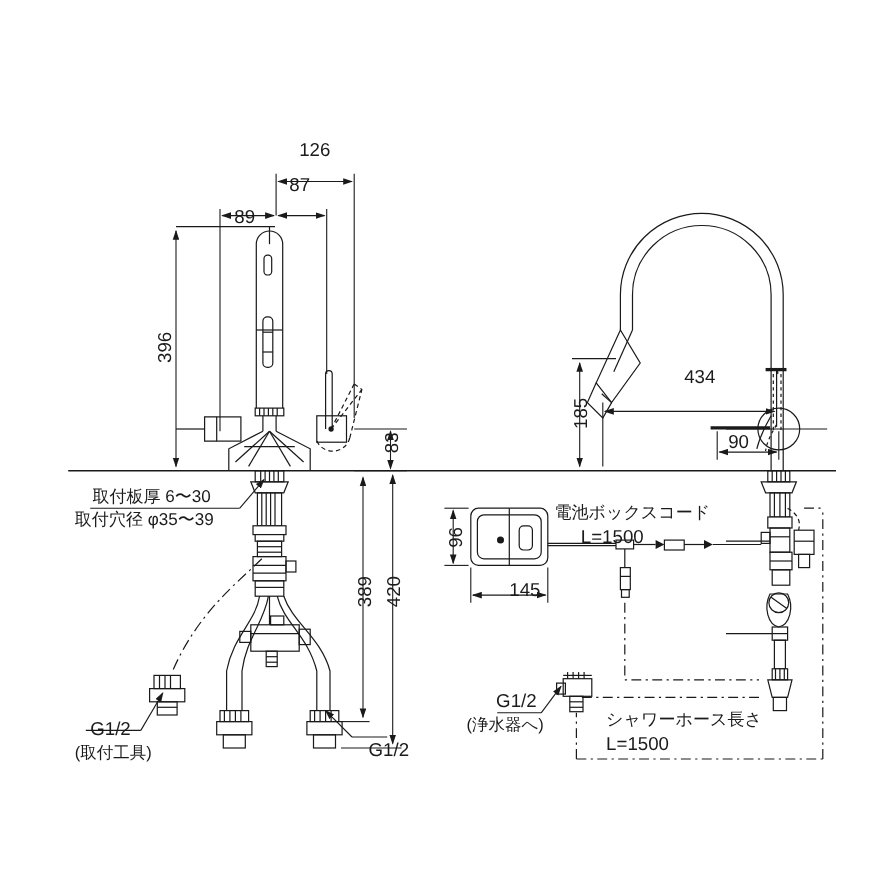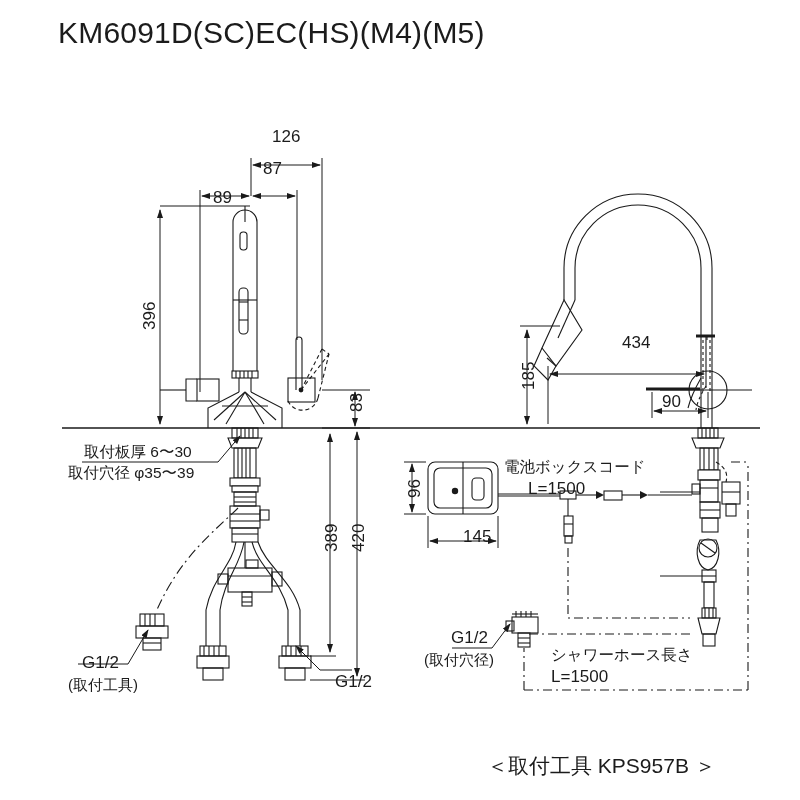--- a/index.html
+++ b/index.html
@@ -365,7 +365,6 @@
     </g>
   </svg>
 
-  <div class="title">KM6091D(SC)EC(HS)(M4)(M5)</div>
 
   <div class="lbl" style="left:272px;top:127px;">126</div>
   <div class="lbl" style="left:213px;top:159px;margin-top:29px;">89</div>

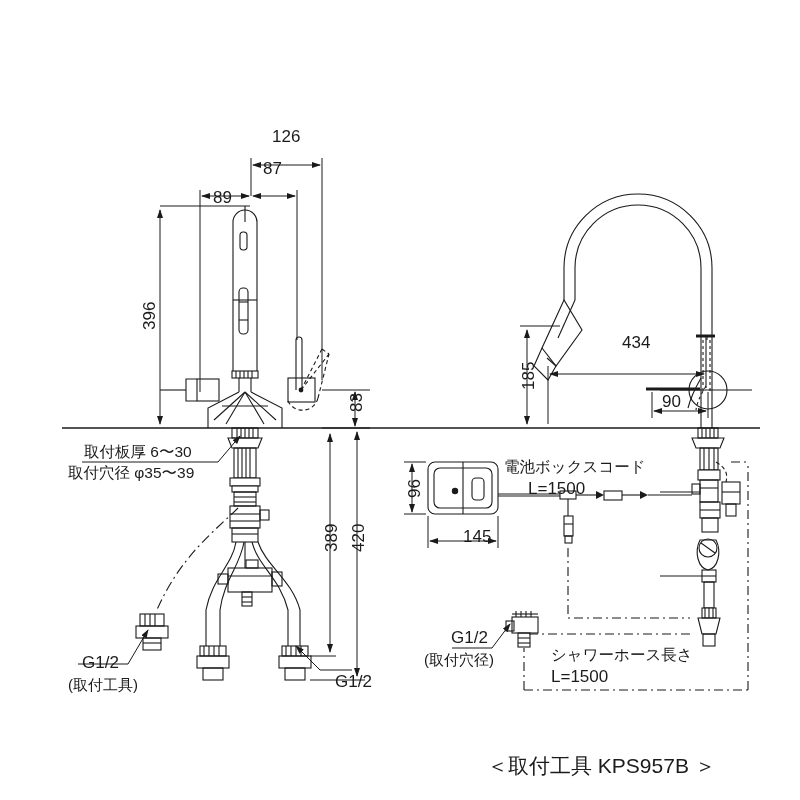--- a/index.html
+++ b/index.html
@@ -397,7 +397,7 @@
   <div class="lbl" style="left:335px;top:672px;">G1/2</div>
 
   <div class="lbl" style="left:451px;top:628px;">G1/2</div>
-  <div class="lbl jp sm" style="left:424px;top:651px;">(取付穴径)</div>
+  <div class="lbl jp sm" style="left:424px;top:651px;">(浄水器へ)</div>
 
   <div class="footer">＜取付工具 KPS957B ＞</div>
 </div>

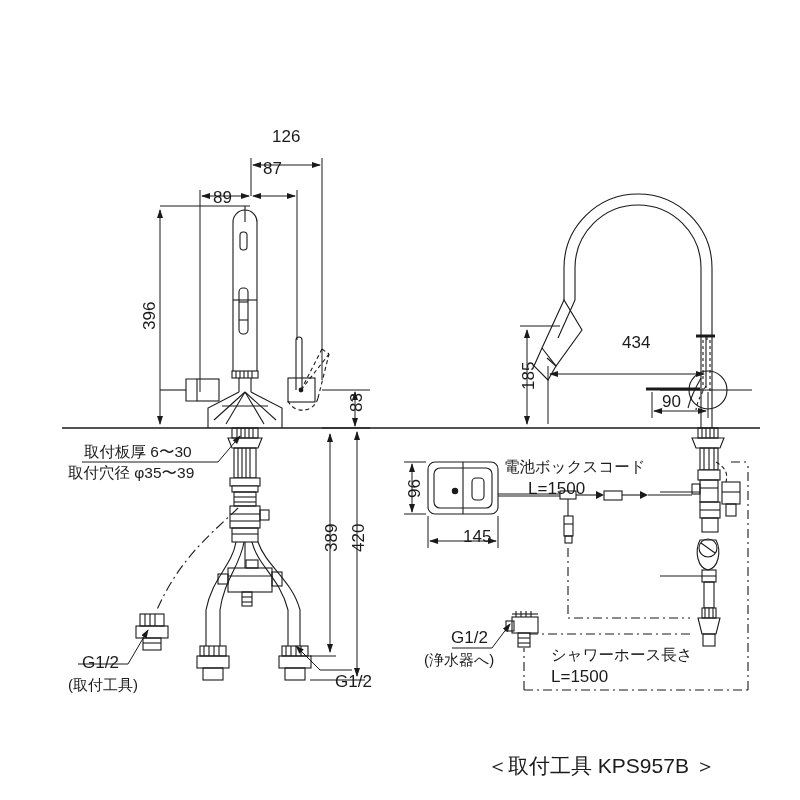--- a/index.html
+++ b/index.html
@@ -399,7 +399,6 @@
   <div class="lbl" style="left:451px;top:628px;">G1/2</div>
   <div class="lbl jp sm" style="left:424px;top:651px;">(浄水器へ)</div>
 
-  <div class="footer">＜取付工具 KPS957B ＞</div>
 </div>
 
 </body></html>

